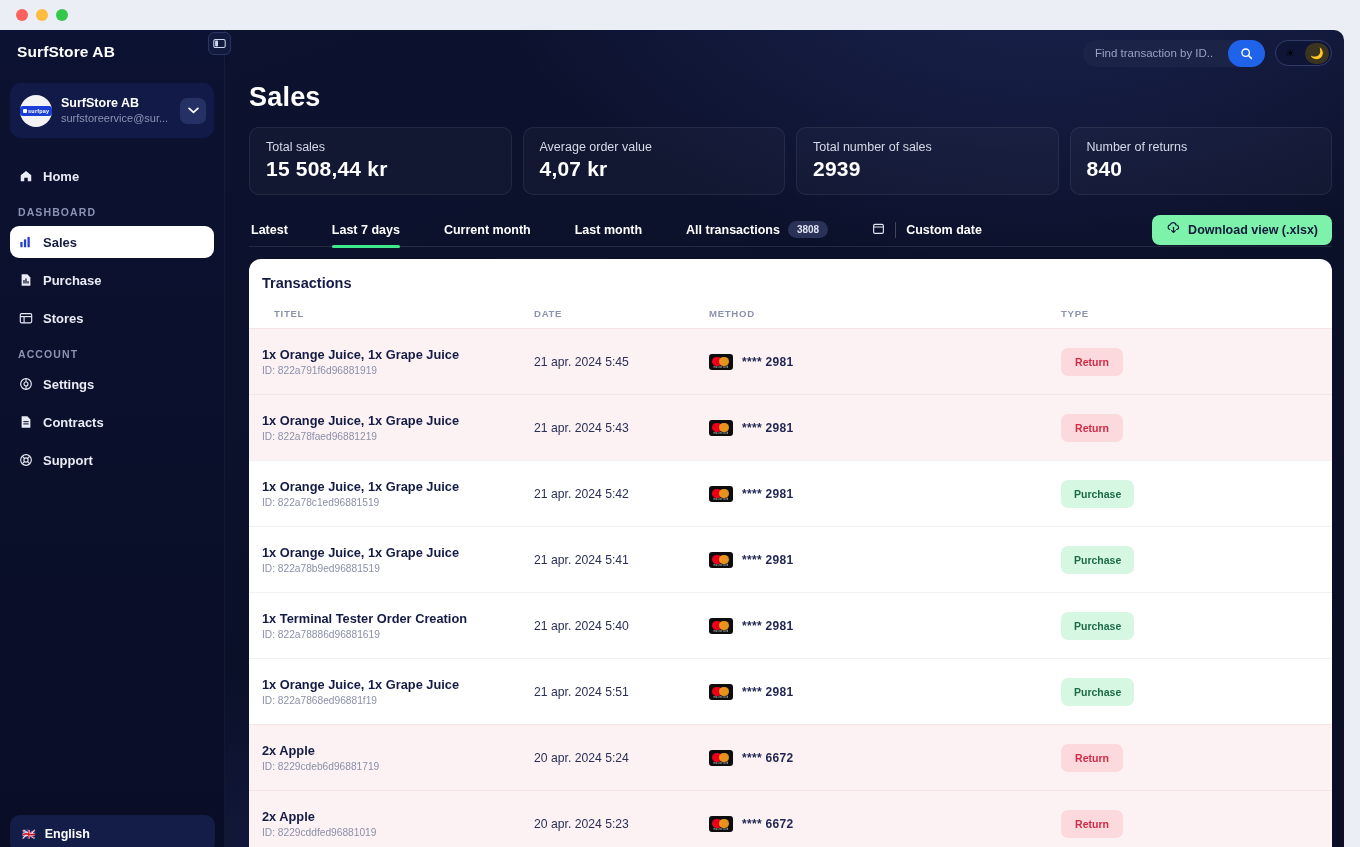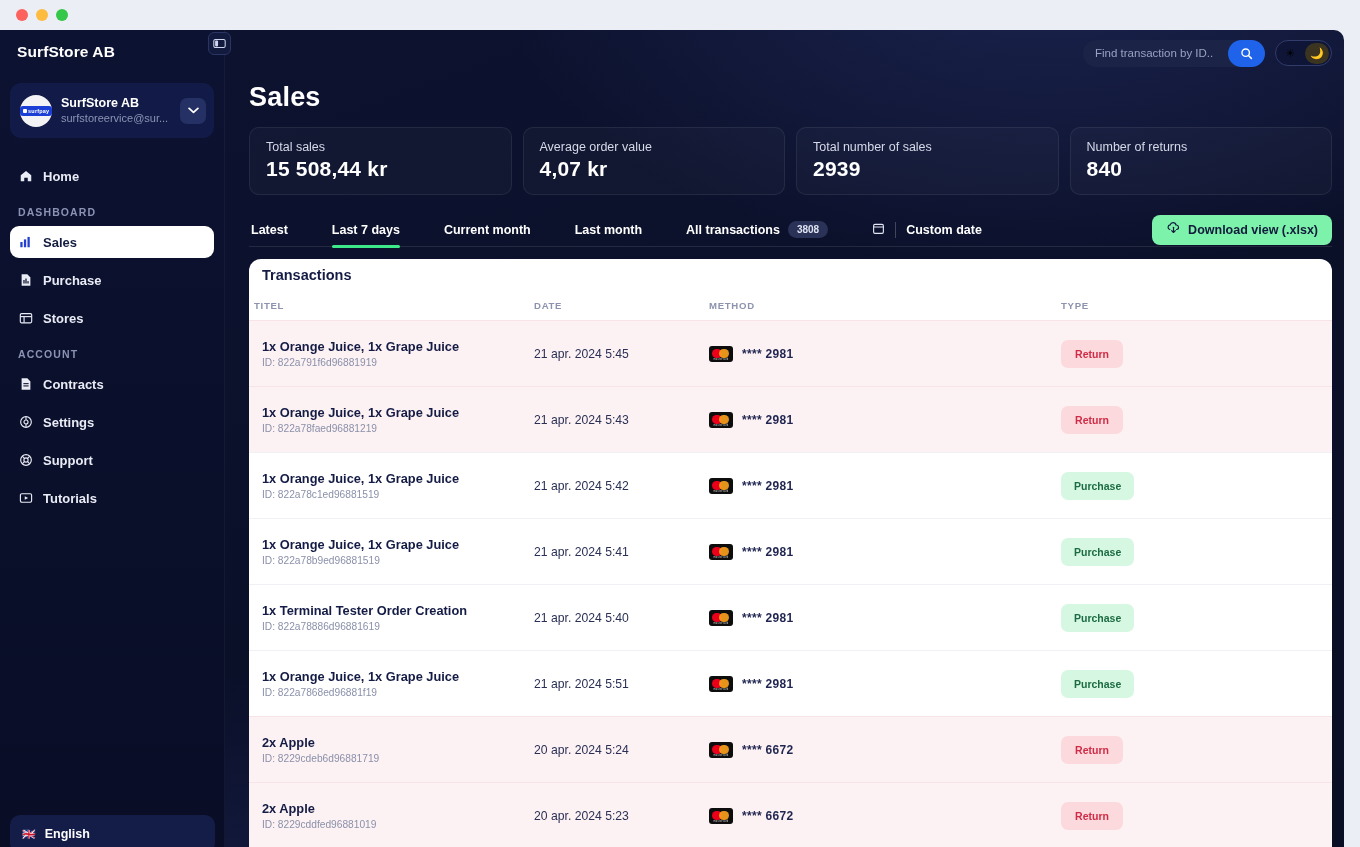--- a/index.html
+++ b/index.html
@@ -209,7 +209,7 @@
     height: 615px;
     overflow: hidden;
   }
-  .card-title { color: #141b45; font-size: 14.5px; font-weight: bold; padding: 8px 0 0 13px; }
+  .card-title { color: #141b45; font-size: 14.5px; font-weight: bold; padding: 16px 0 0 13px; }
 
   table { width: 100%; border-collapse: collapse; table-layout: fixed; }
   thead th {

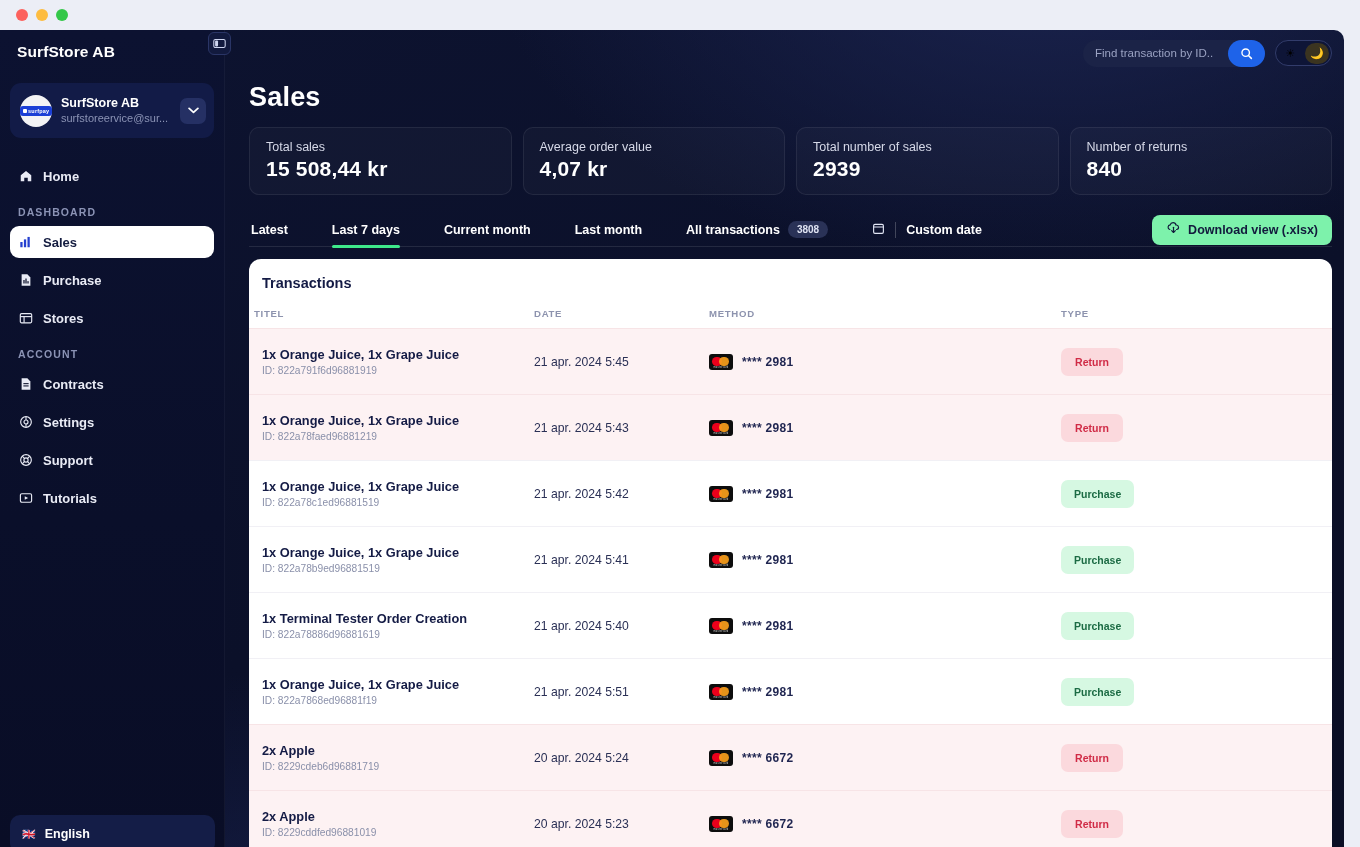--- a/index.html
+++ b/index.html
@@ -216,7 +216,7 @@
     text-align: left; color: #8d93ae; font-size: 9.6px; font-weight: bold;
     letter-spacing: .7px; padding: 17px 0 9px 0;
   }
-  th.c-title { width: 285px; padding-left: 5px; }
+  th.c-title { width: 285px; padding-left: 25px; }
   th.c-date  { width: 175px; }
   th.c-meth  { width: 352px; }
   th.c-type  { width: 178px; }

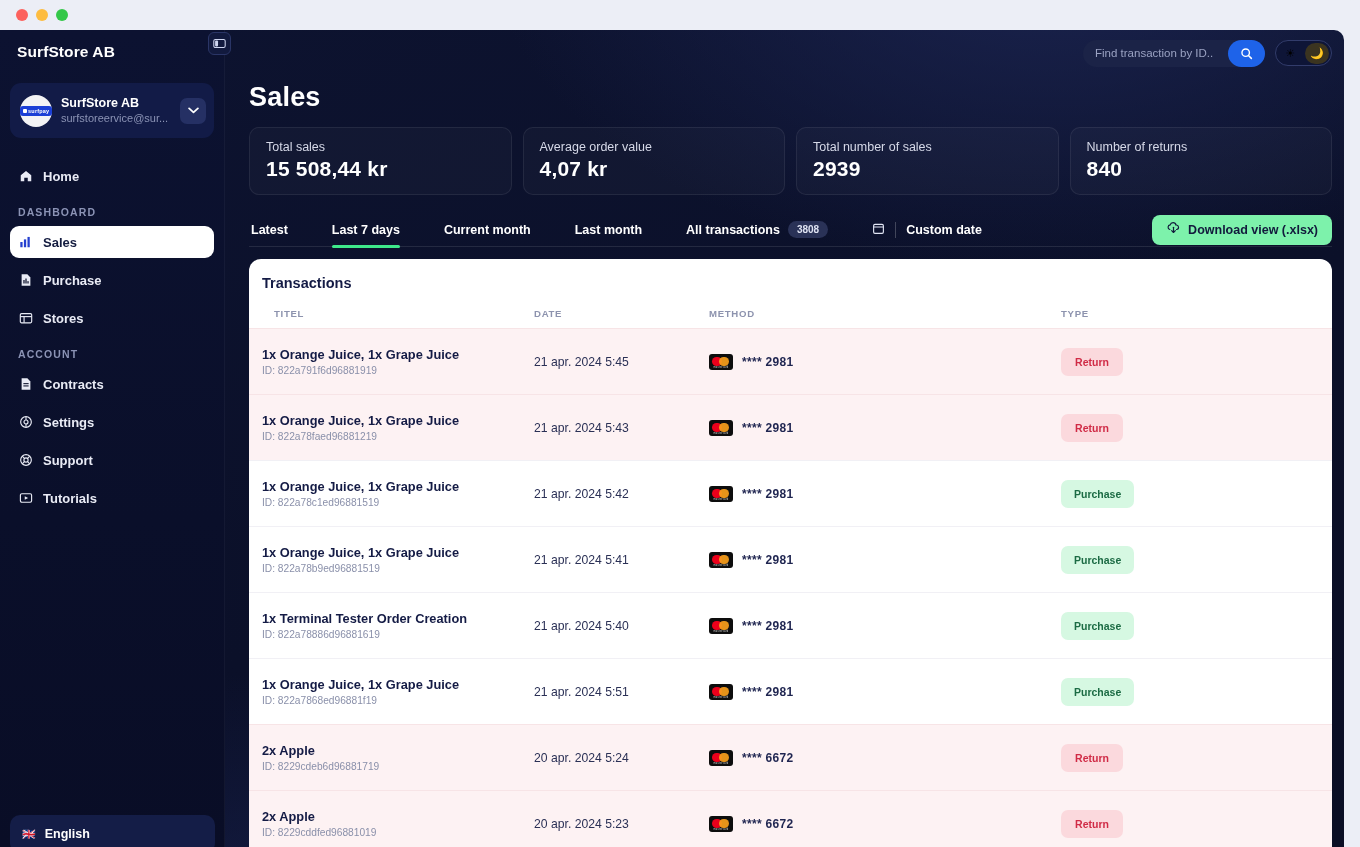--- a/index.html
+++ b/index.html
@@ -344,17 +344,6 @@
       <div class="nav-item">
         <span class="ic">
           <svg width="14" height="14" viewBox="0 0 16 16">
-            <path d="M3 1.5 H9.6 L13 5 V14.5 H3 Z" fill="#e9ebf5"></path>
-            <rect x="5" y="7" width="6" height="1.2" fill="#0a0f2a"></rect>
-            <rect x="5" y="9.6" width="6" height="1.2" fill="#0a0f2a"></rect>
-          </svg>
-        </span>
-        <span>Contracts</span>
-      </div>
-
-      <div class="nav-item">
-        <span class="ic">
-          <svg width="14" height="14" viewBox="0 0 16 16">
             <circle cx="8" cy="8" r="6.1" fill="none" stroke="#e9ebf5" stroke-width="1.3"></circle>
             <circle cx="8" cy="8" r="2.3" fill="none" stroke="#e9ebf5" stroke-width="1.3"></circle>
             <line x1="8" y1="2" x2="8" y2="5.6" stroke="#e9ebf5" stroke-width="1.2"></line>
@@ -362,6 +351,17 @@
           </svg>
         </span>
         <span>Settings</span>
+      </div>
+
+      <div class="nav-item">
+        <span class="ic">
+          <svg width="14" height="14" viewBox="0 0 16 16">
+            <path d="M3 1.5 H9.6 L13 5 V14.5 H3 Z" fill="#e9ebf5"></path>
+            <rect x="5" y="7" width="6" height="1.2" fill="#0a0f2a"></rect>
+            <rect x="5" y="9.6" width="6" height="1.2" fill="#0a0f2a"></rect>
+          </svg>
+        </span>
+        <span>Contracts</span>
       </div>
 
       <div class="nav-item">

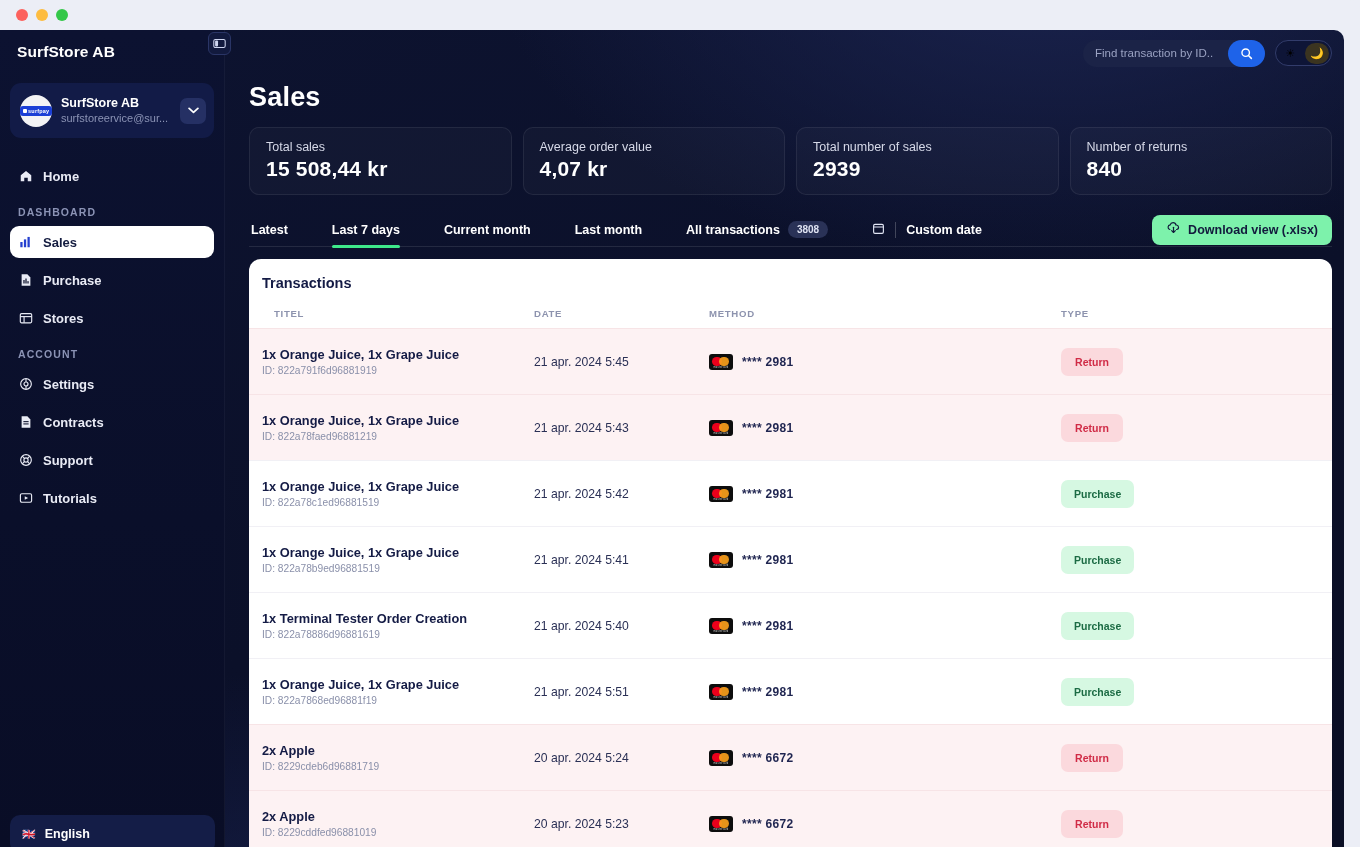--- a/index.html
+++ b/index.html
@@ -378,15 +378,6 @@
         <span>Support</span>
       </div>
 
-      <div class="nav-item">
-        <span class="ic">
-          <svg width="14" height="14" viewBox="0 0 16 16">
-            <rect x="1.6" y="3.2" width="12.8" height="9.6" rx="1.6" fill="none" stroke="#e9ebf5" stroke-width="1.3"></rect>
-            <path d="M6.6 5.9 L10.4 8 L6.6 10.1 Z" fill="#e9ebf5"></path>
-          </svg>
-        </span>
-        <span>Tutorials</span>
-      </div>
 
       <div class="lang-pill">
         <span class="flag">🇬🇧</span>

